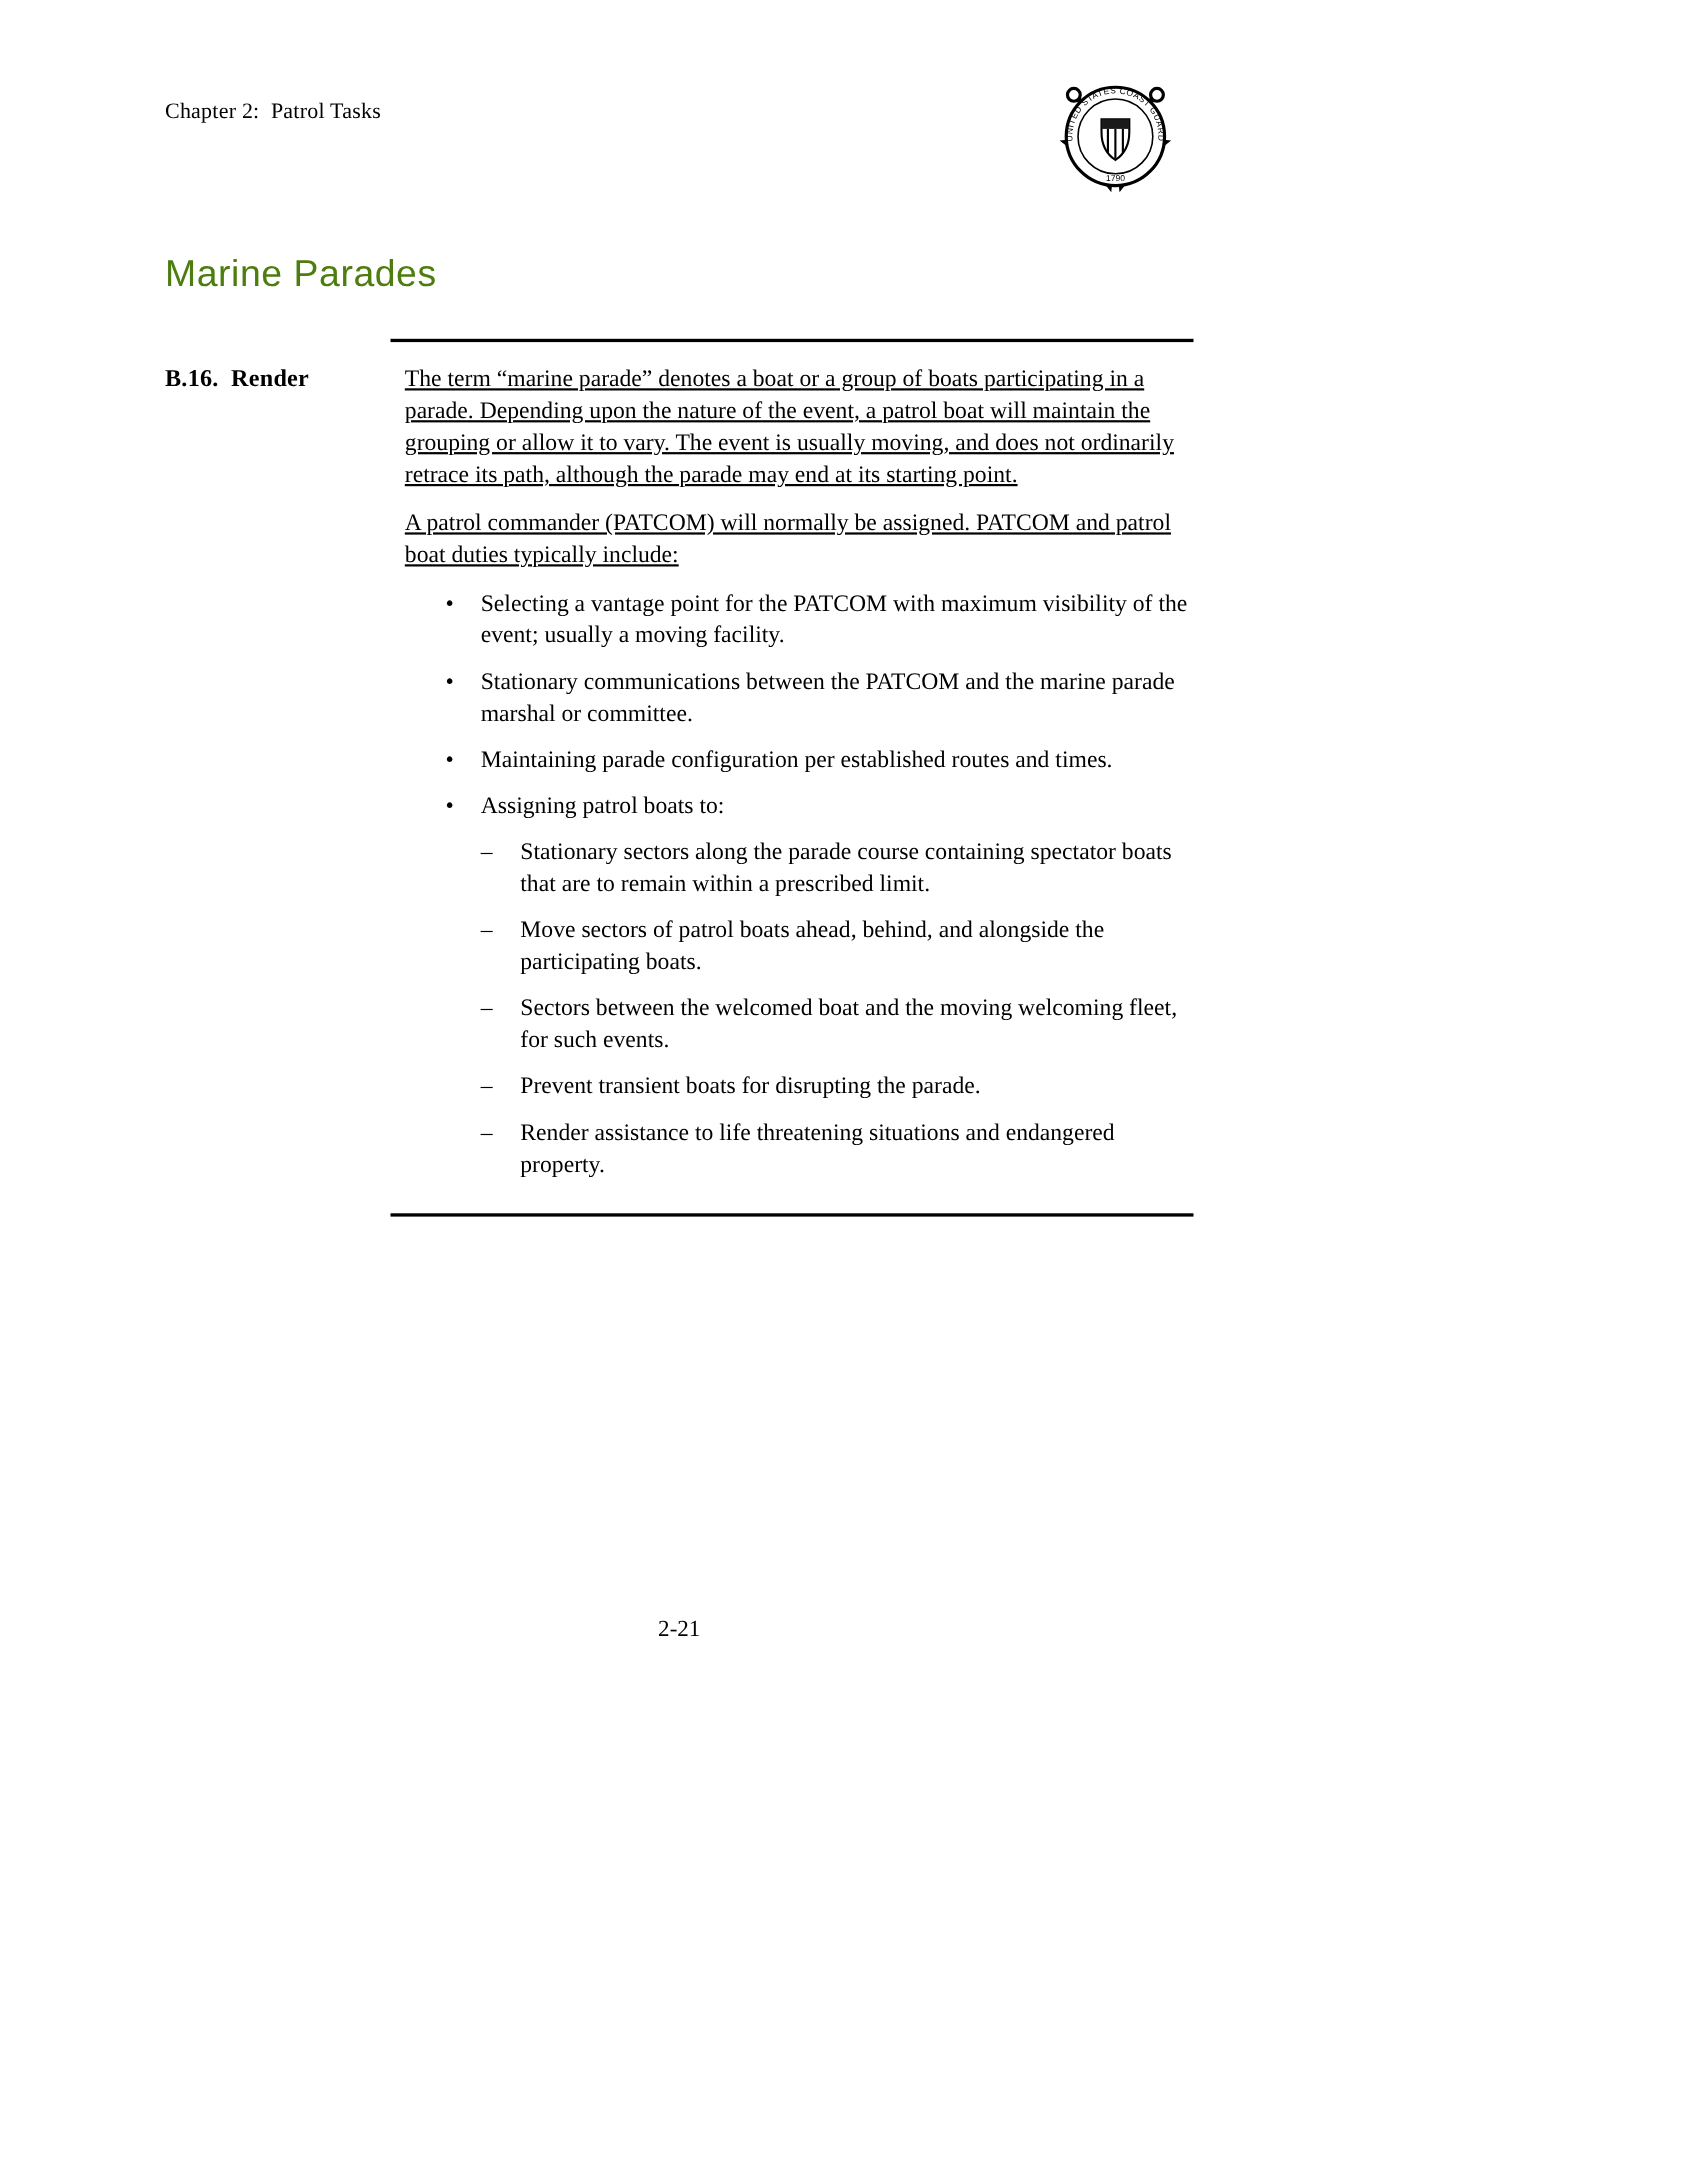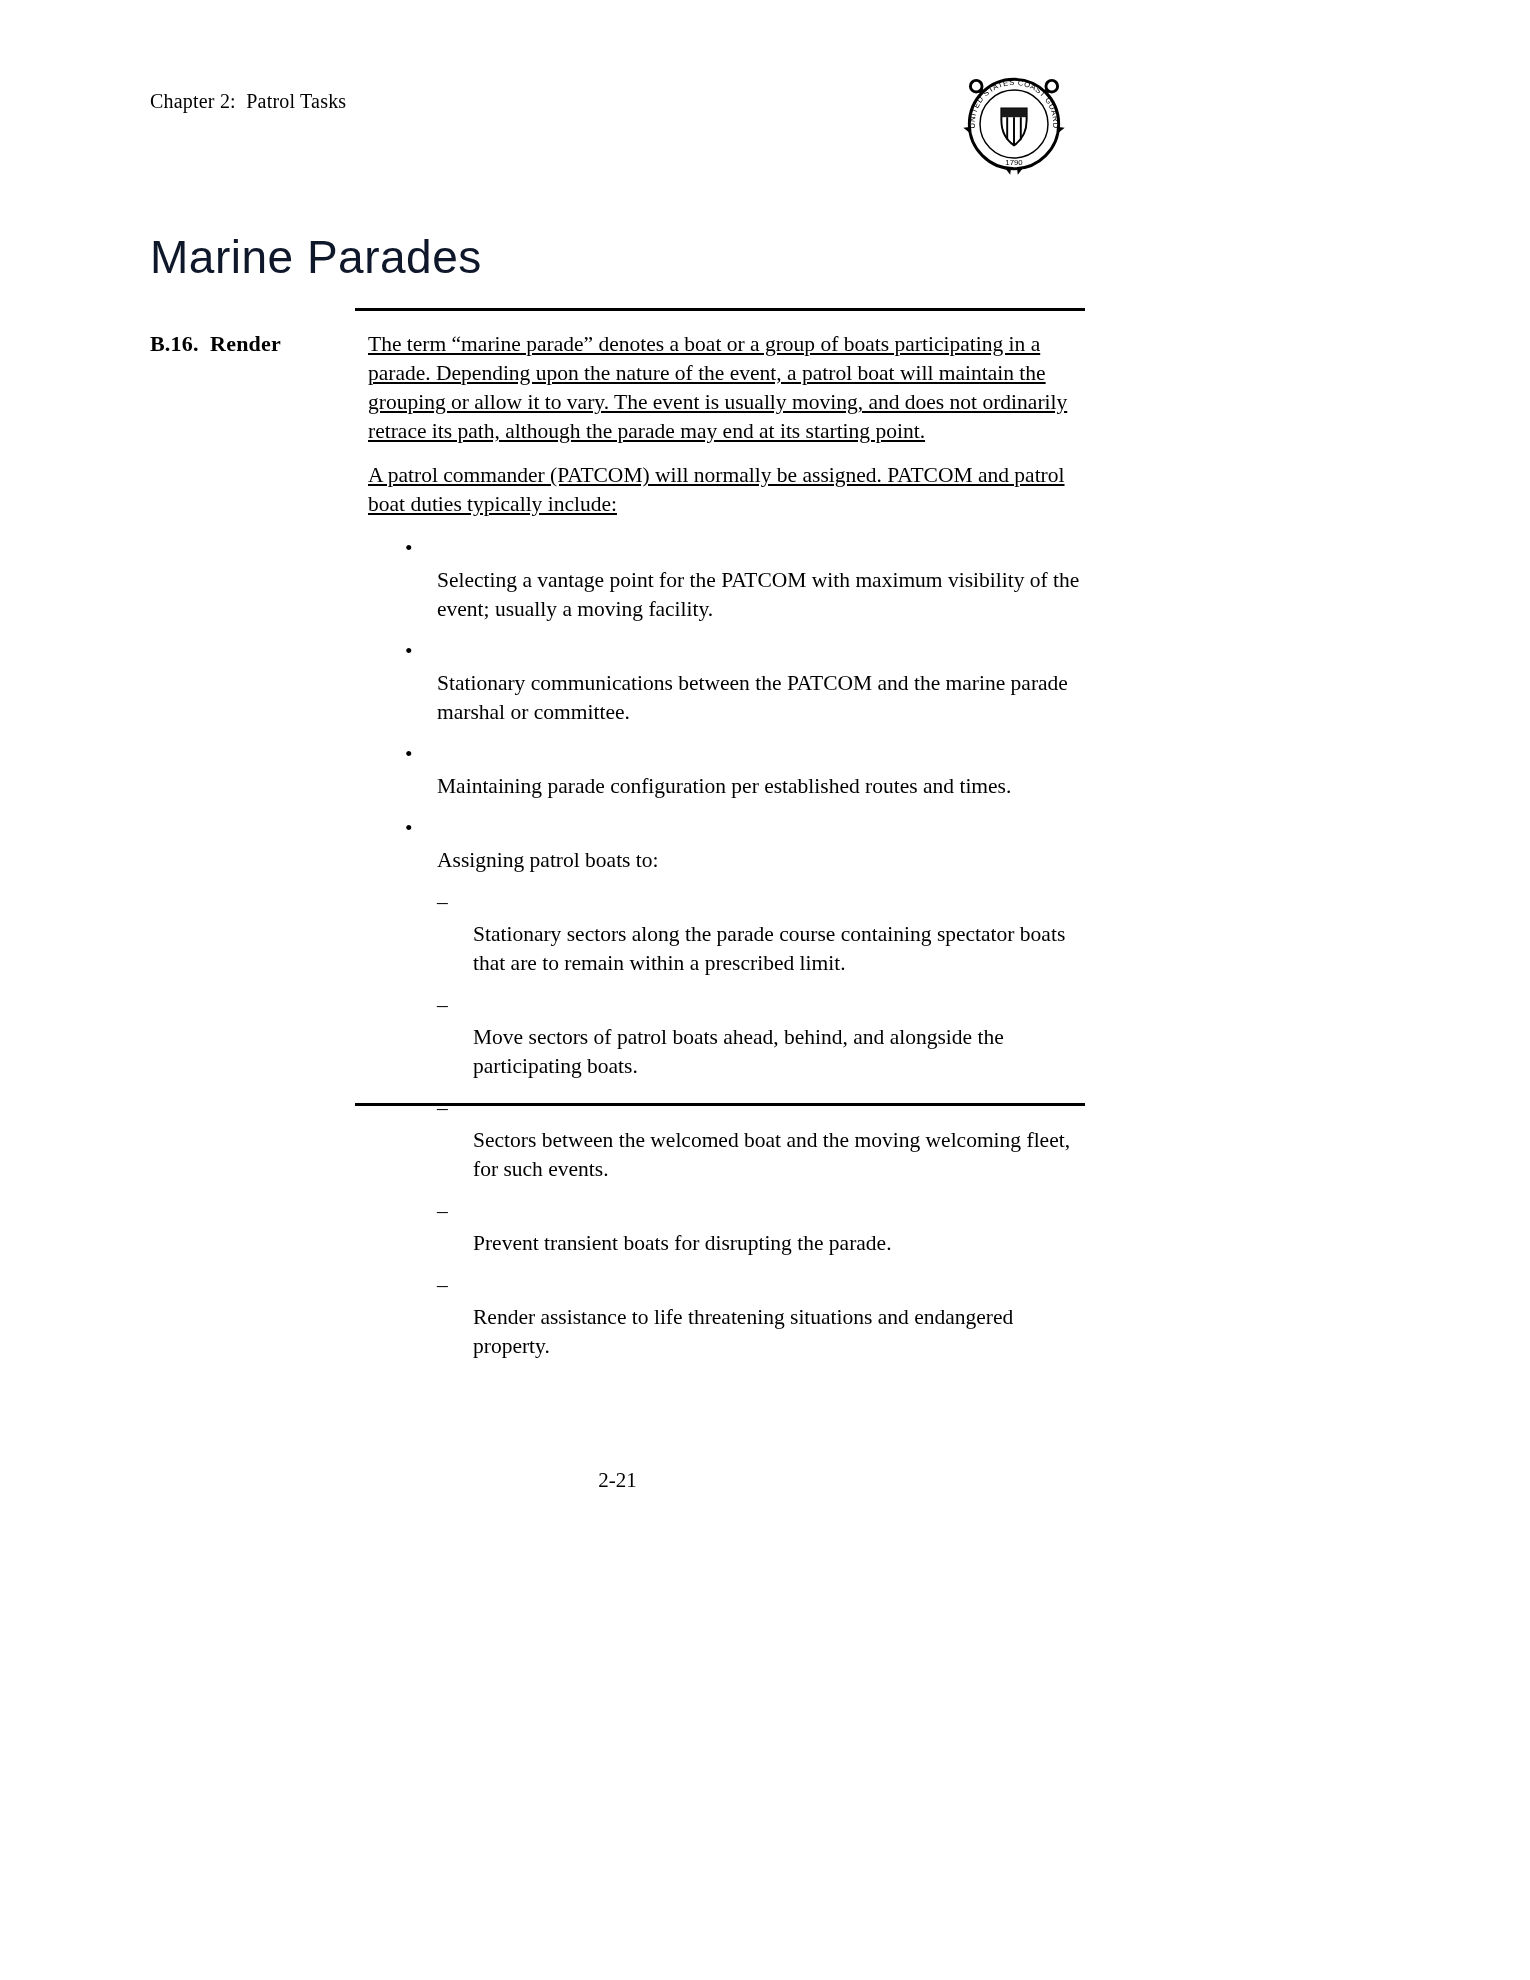--- a/index.html
+++ b/index.html
@@ -24,7 +24,7 @@
   .page-title {
     position:absolute; left:150px; top:230px;
     font-family:"Liberation Sans", sans-serif;
-    font-size:46px; font-weight:400; letter-spacing:0.5px; color:#0f172a;
+    font-size:34px; font-weight:400; letter-spacing:0.5px; color:#4d7c0f;
   }
 
   .rule { position:absolute; left:355px; width:730px; height:3px; background:#000; }

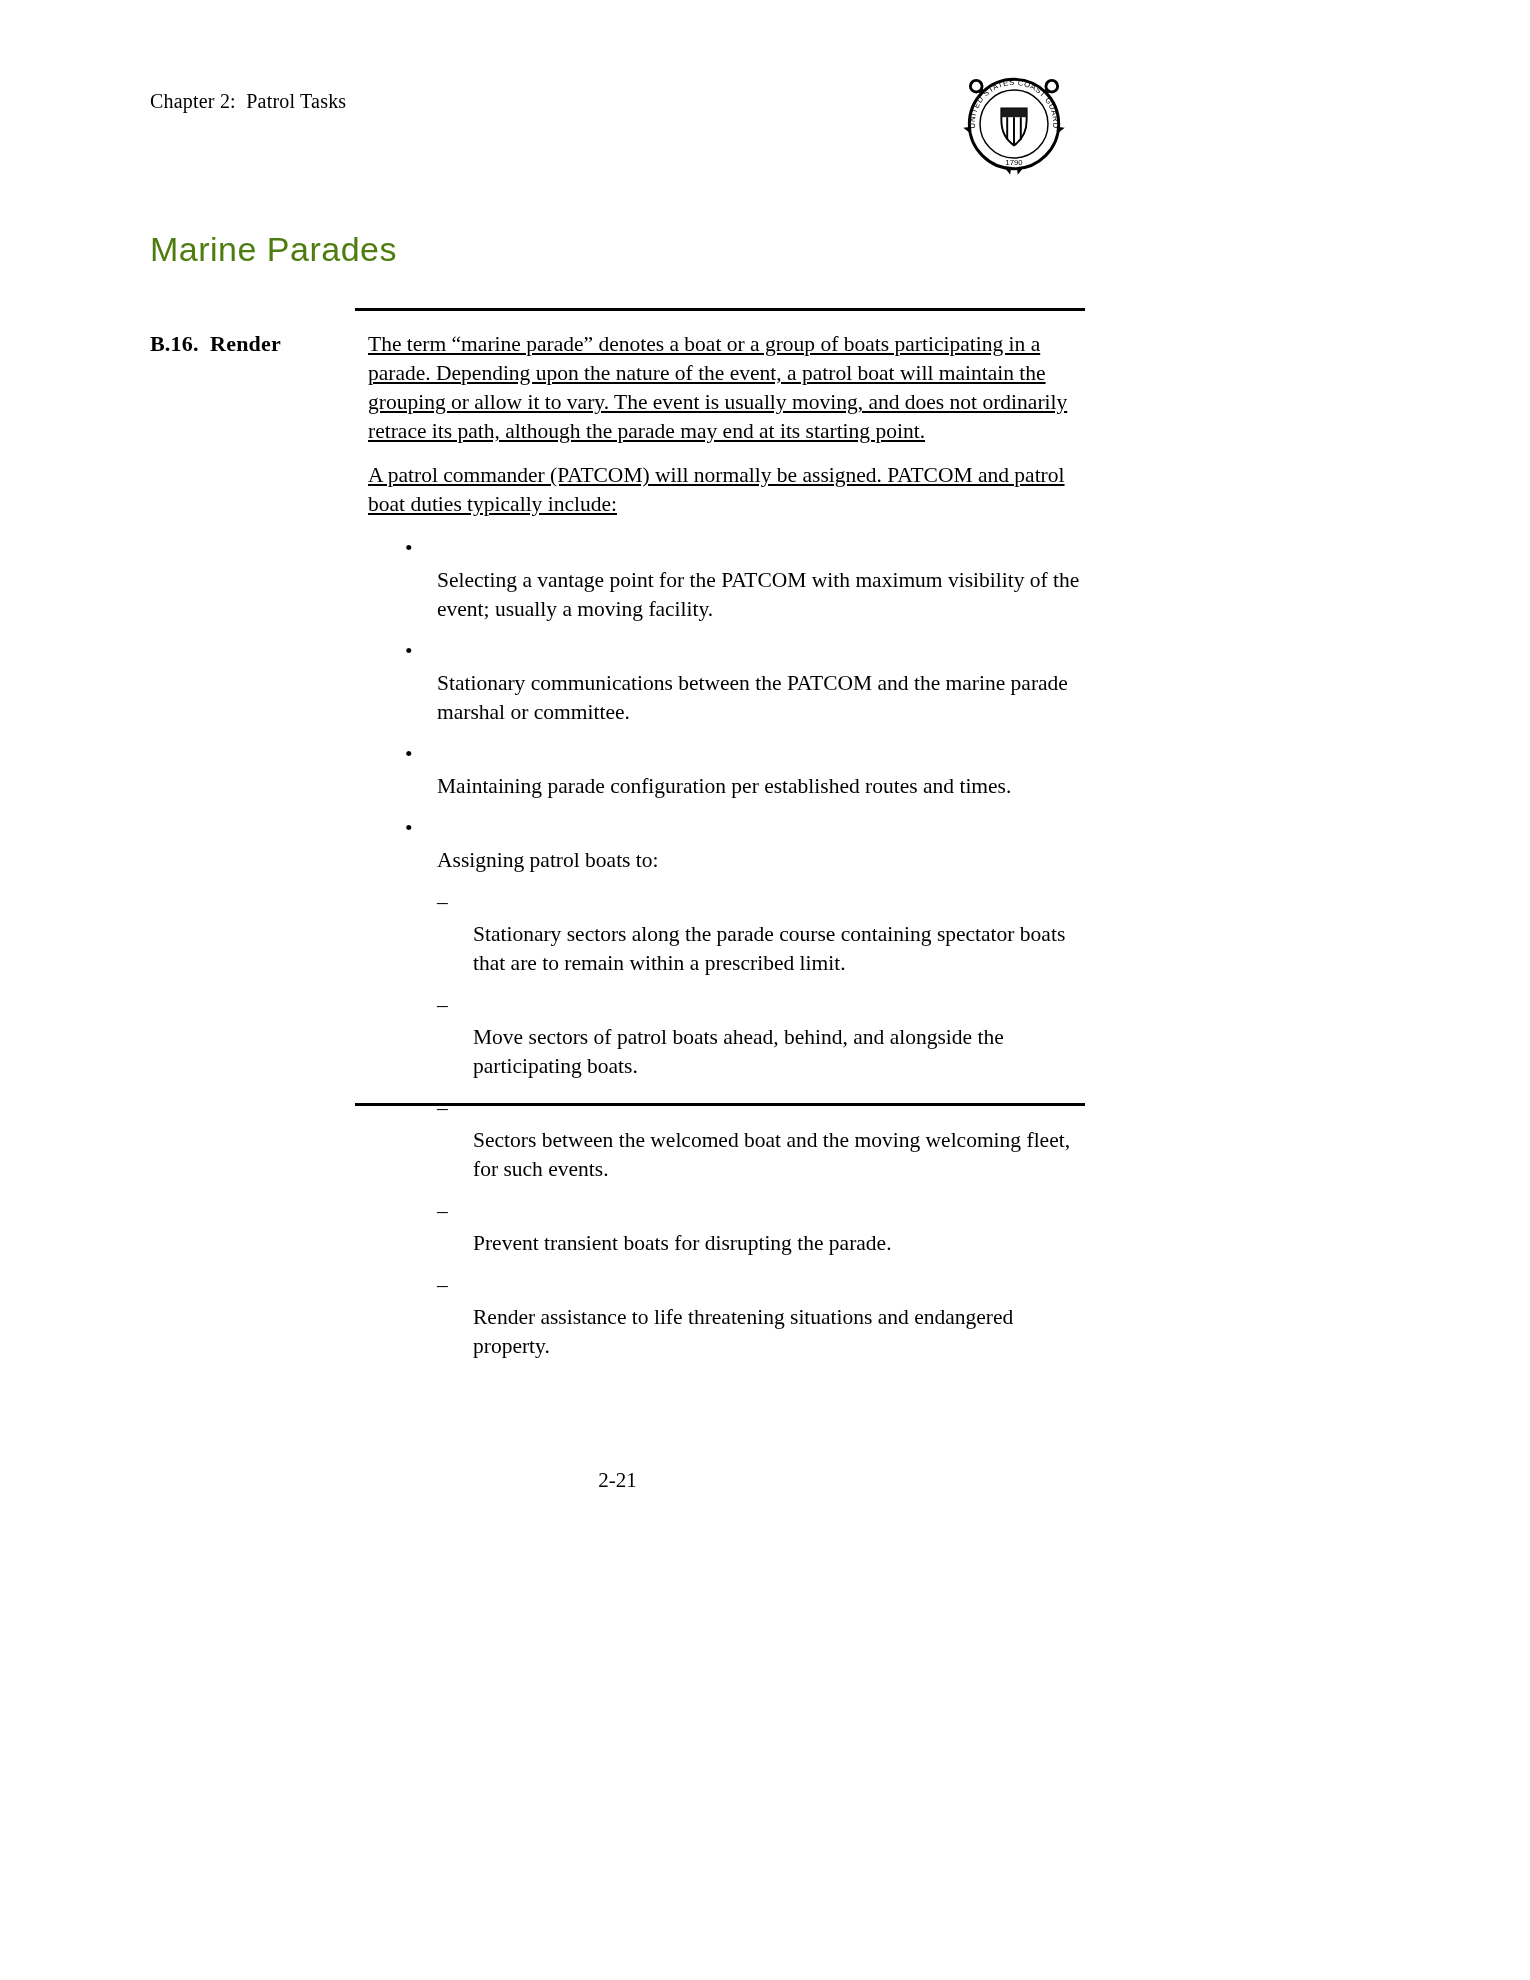--- a/index.html
+++ b/index.html
@@ -45,7 +45,7 @@
   .bullets { padding-left:37px; }
   .li { display:flex; margin-bottom:13px; }
   .li > .marker { flex:0 0 32px; }
-  .li > .txt { flex:1 1 auto;margin-top:32px; }
+  .li > .txt { flex:1 1 auto; }
 
   .subs { margin-top:13px; }
   .subs .li > .marker { flex:0 0 36px; }

